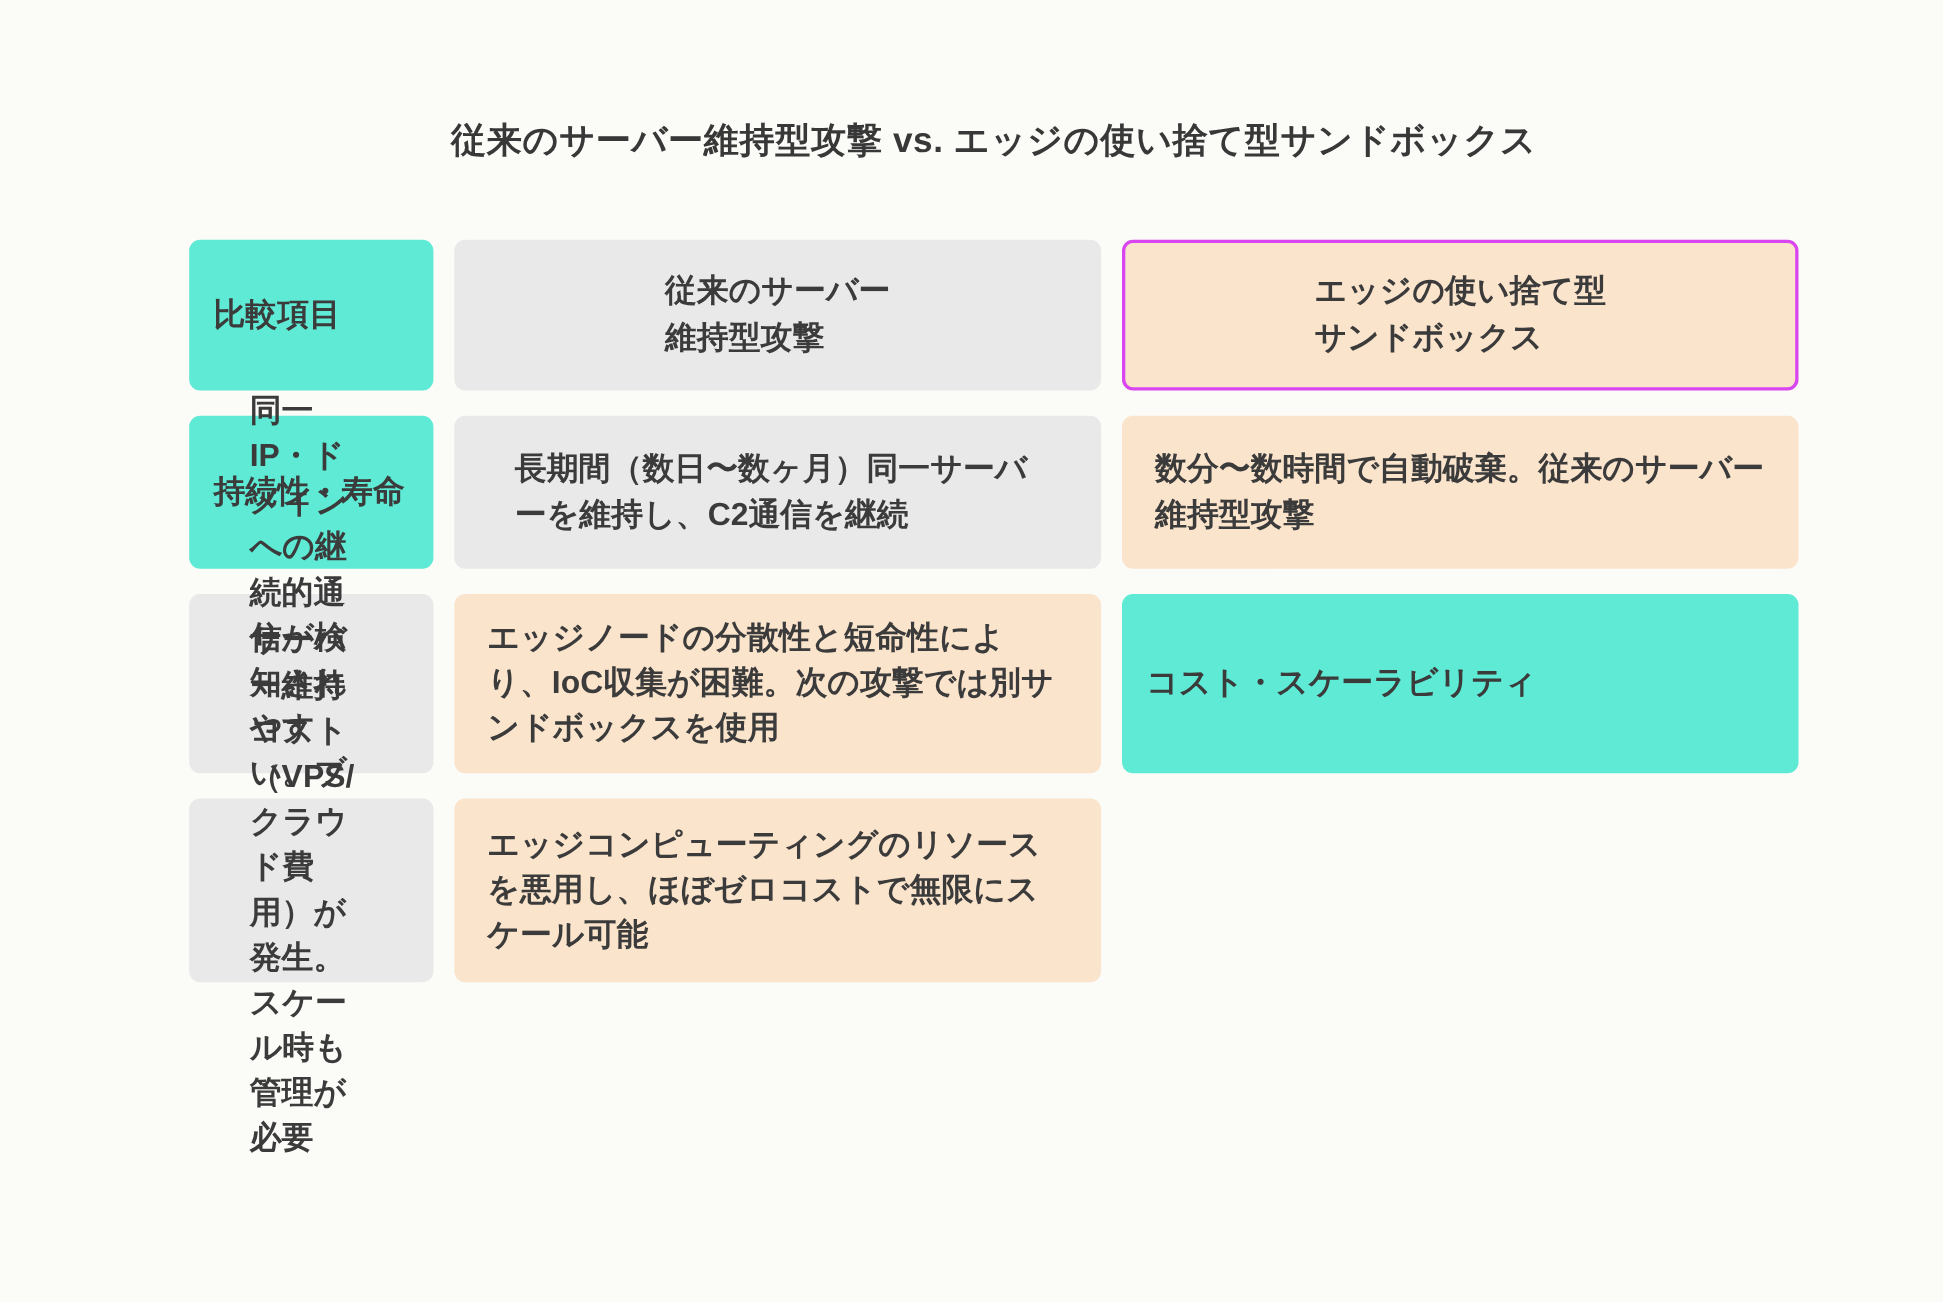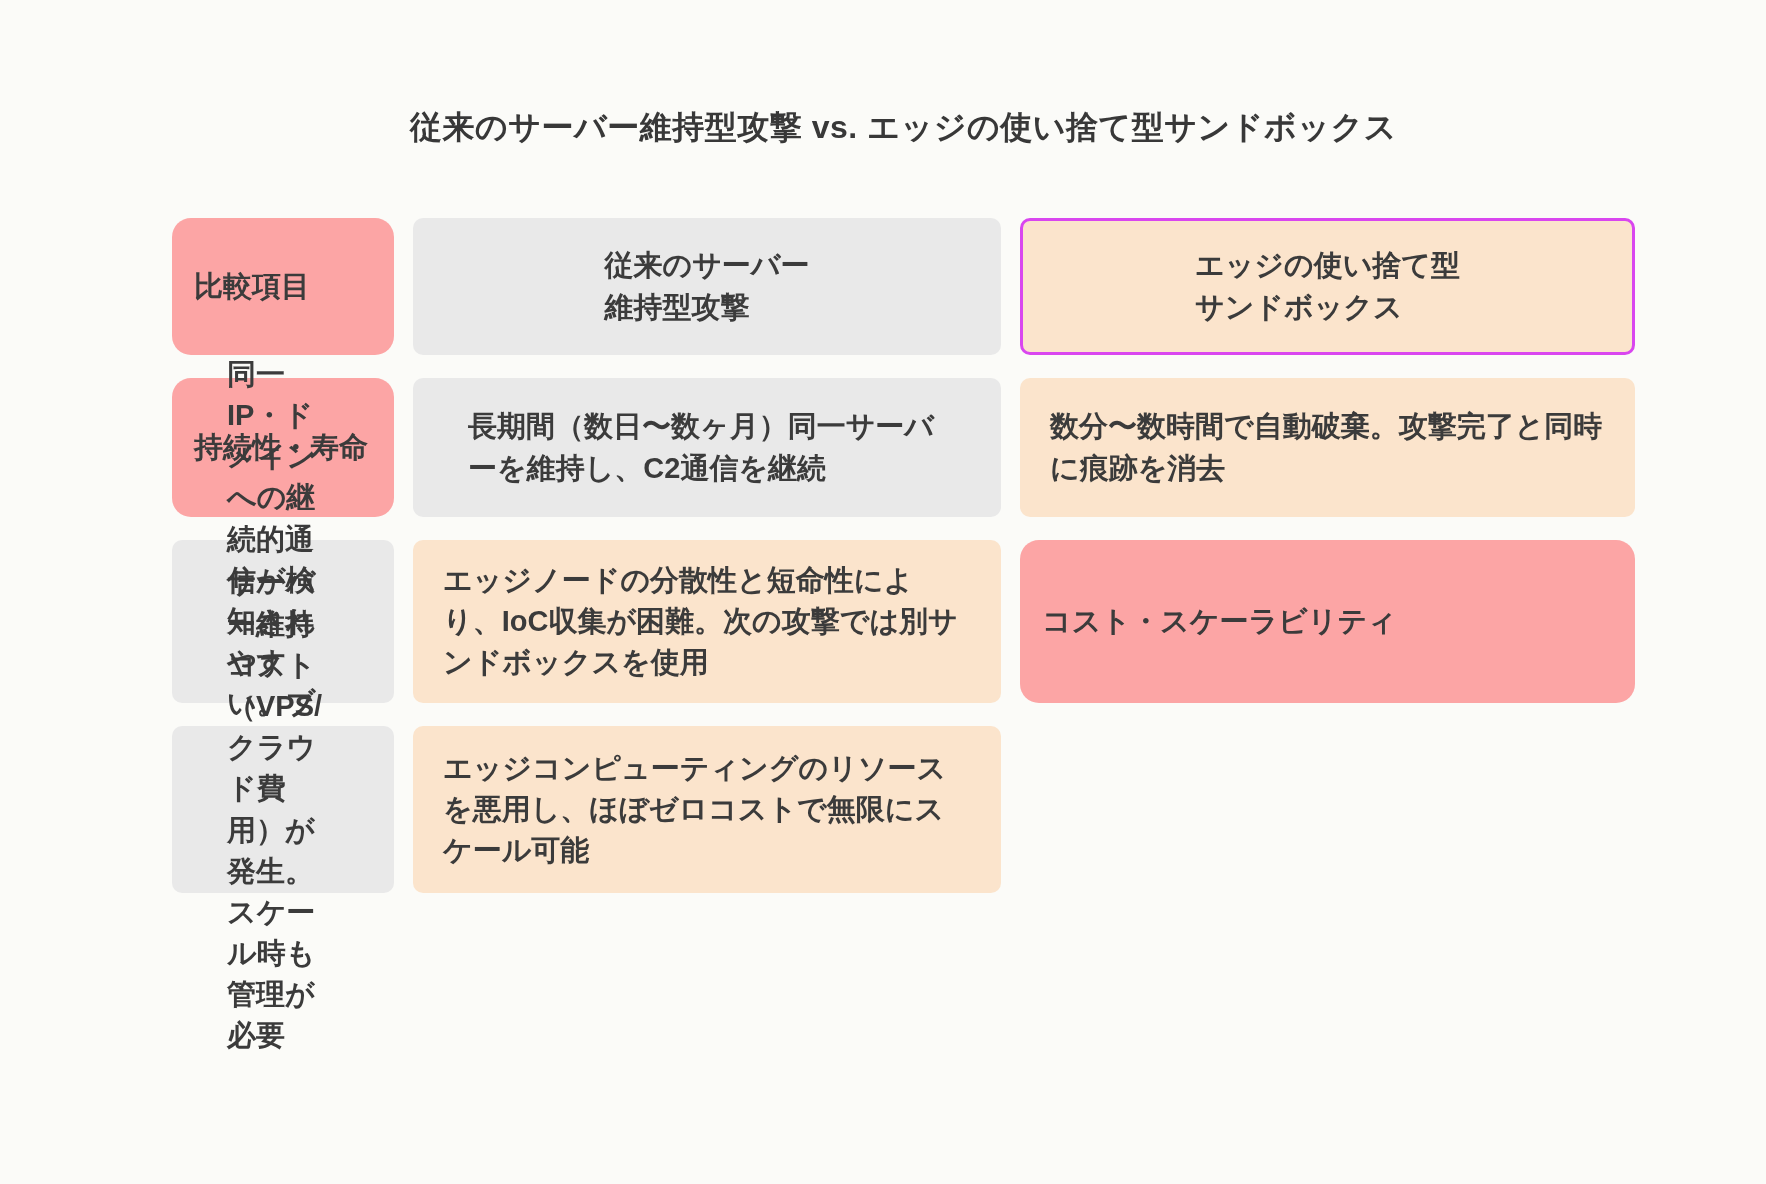--- a/index.html
+++ b/index.html
@@ -56,11 +56,10 @@
     white-space: pre-line;
   }
   .cell.label {
-    background: #fca5a5;
+    background: #5eead4;
     justify-content: flex-start;
     text-align: left;
     padding: 0 18px 0 22px;
-    border-radius: 19px;
   }
   .cell.traditional {
     background: #E9E9E9;

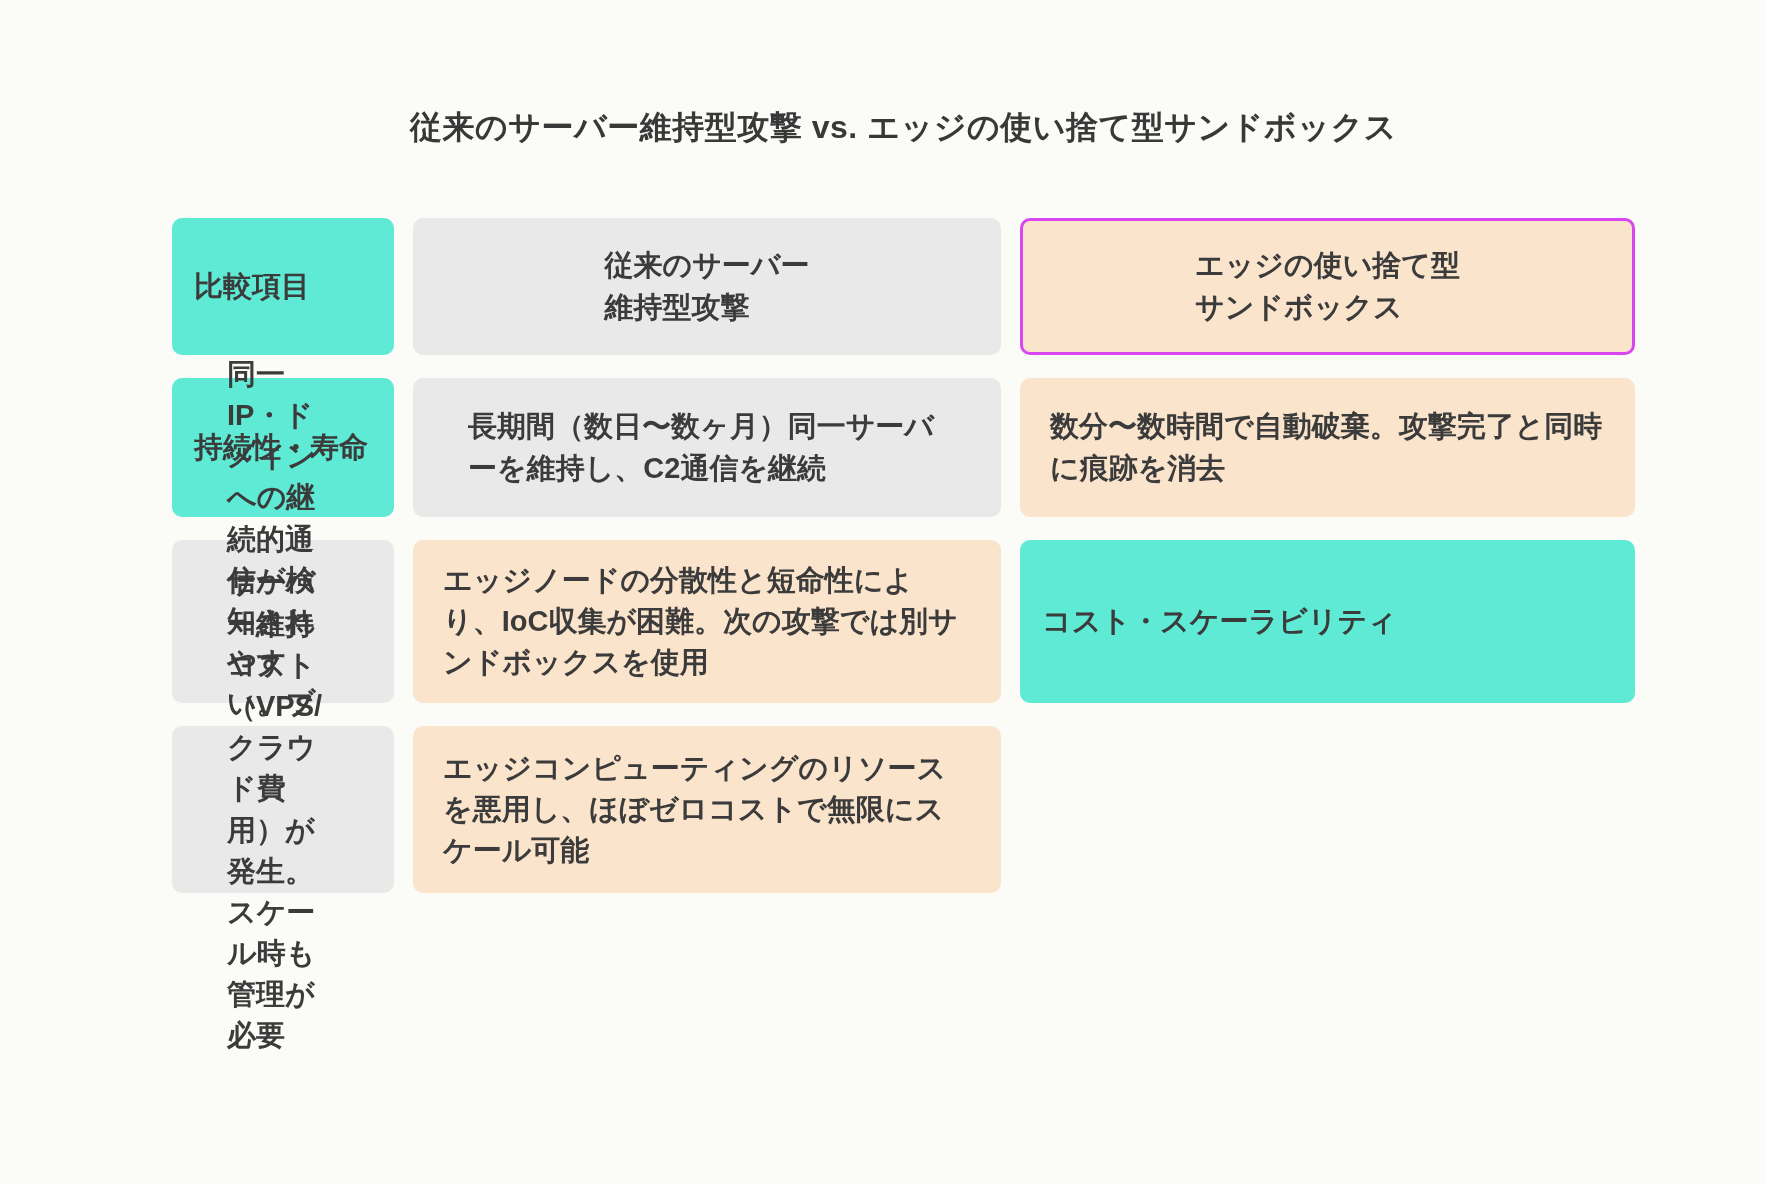--- a/index.html
+++ b/index.html
@@ -90,7 +90,7 @@
 
     <div class="cell label">持続性・寿命</div>
     <div class="cell traditional">長期間（数日〜数ヶ月）同一サーバーを維持し、C2通信を継続</div>
-    <div class="cell edge">数分〜数時間で自動破棄。攻撃完了と同時に痕跡を消去</div>
+    <div class="cell edge">数分〜数時間で自動破棄。従来のサーバー維持型攻撃</div>
 
     <div class="cell traditional">同一IP・ドメインへの継続的通信が検知されやすい。ブラックリスト登録で無力化</div>
     <div class="cell edge">エッジノードの分散性と短命性により、IoC収集が困難。次の攻撃では別サンドボックスを使用</div>

